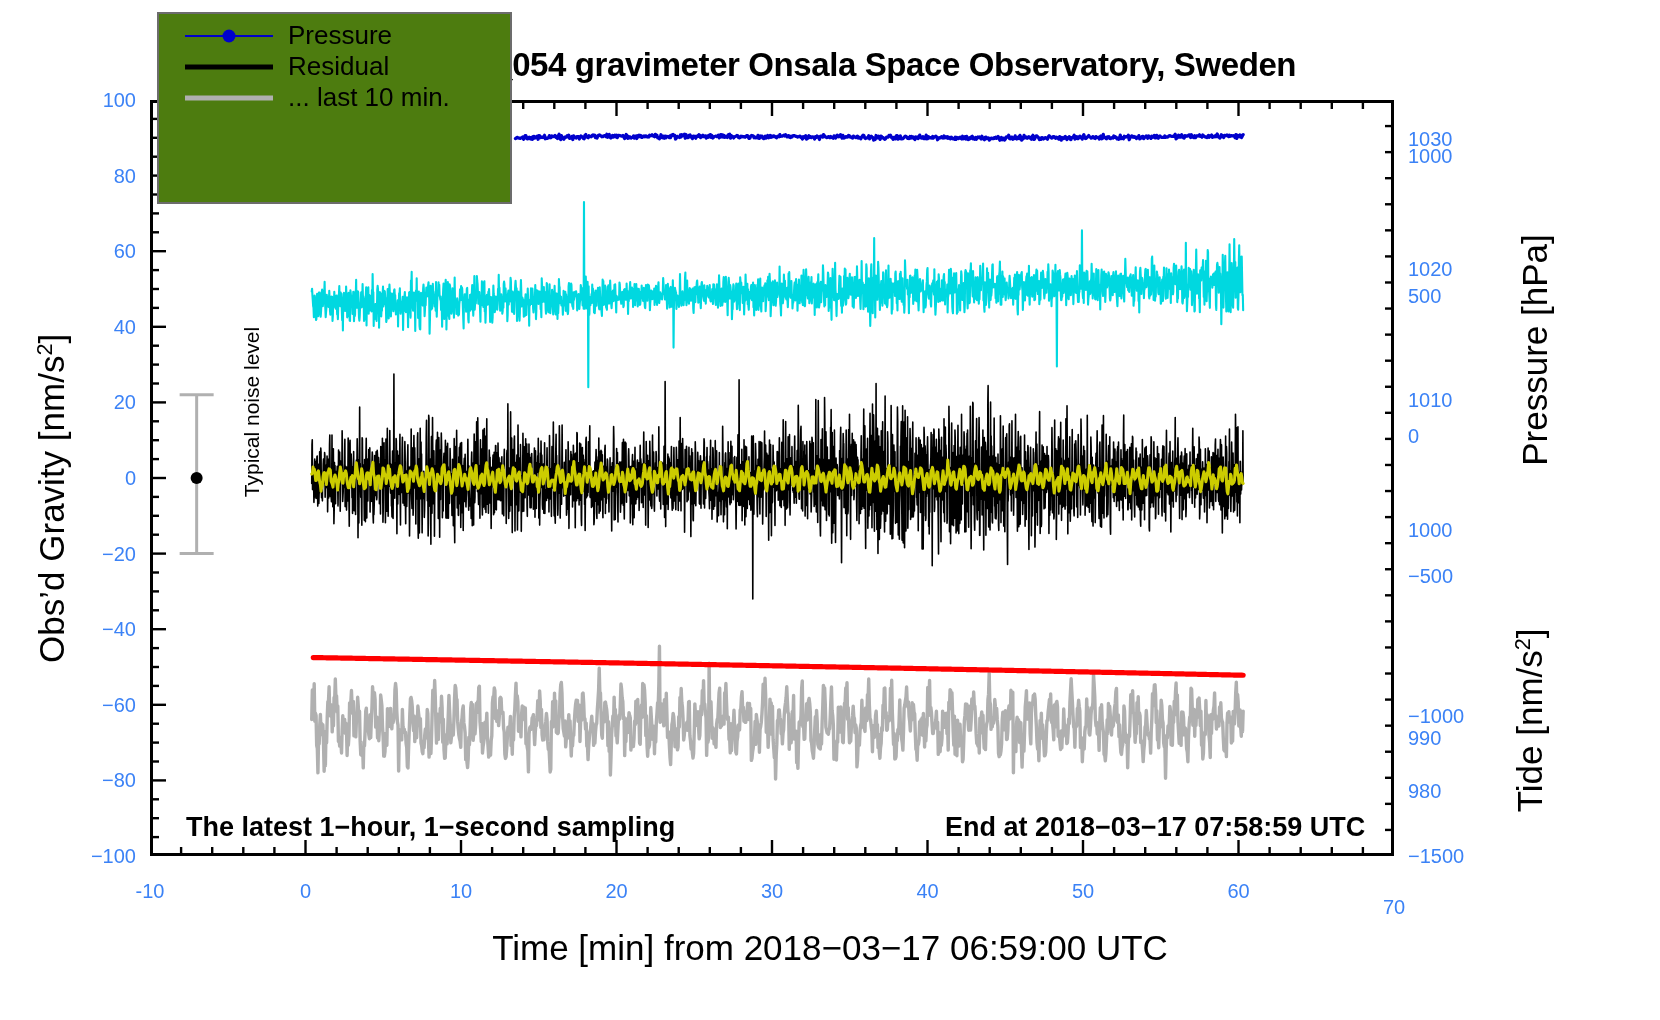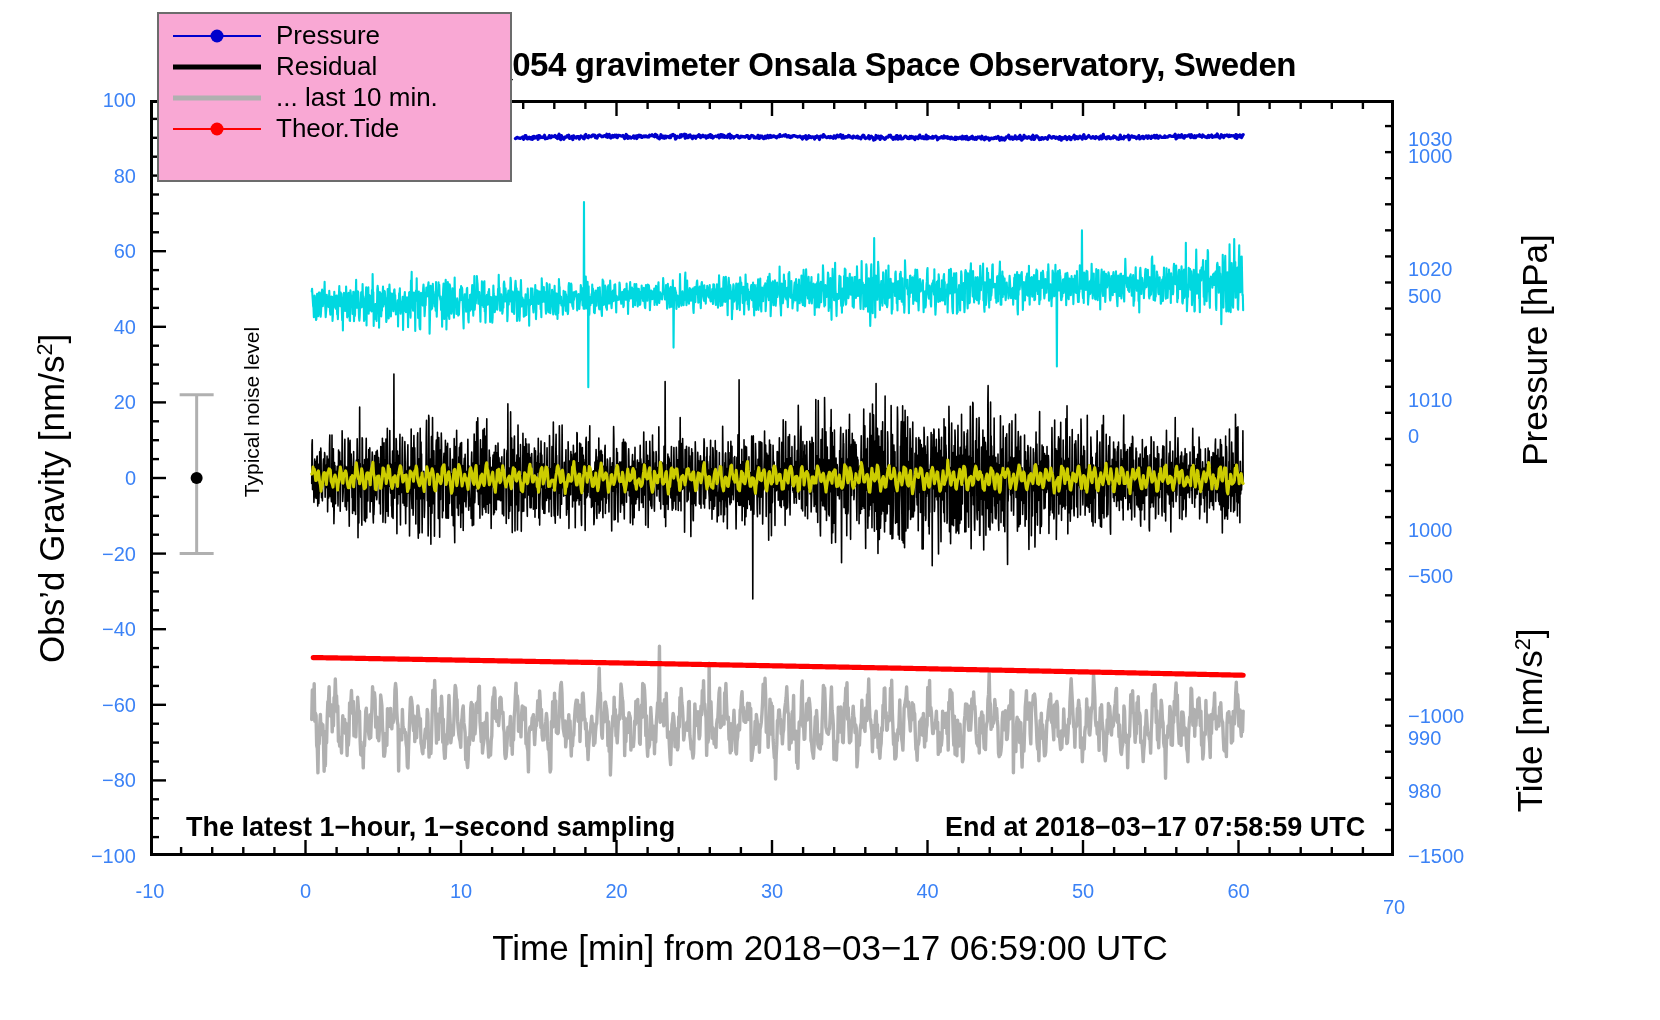--- a/index.html
+++ b/index.html
@@ -62,9 +62,9 @@
 
   
   #legend{
-    position:absolute;left:157px;top:12px;width:355px;height:170px;
-    border:2px solid #6c6c6c;background:#f9a8d4;box-sizing:border-box;
-    padding:6px 0 0 0;
+    position:absolute;left:157px;top:12px;width:355px;height:192px;
+    border:2px solid #6c6c6c;background:#4d7c0f;box-sizing:border-box;
+    padding:6px 0 0 12px;
   }
   .legend-row{
     display:flex;align-items:center;height:31px;padding-left:14px;

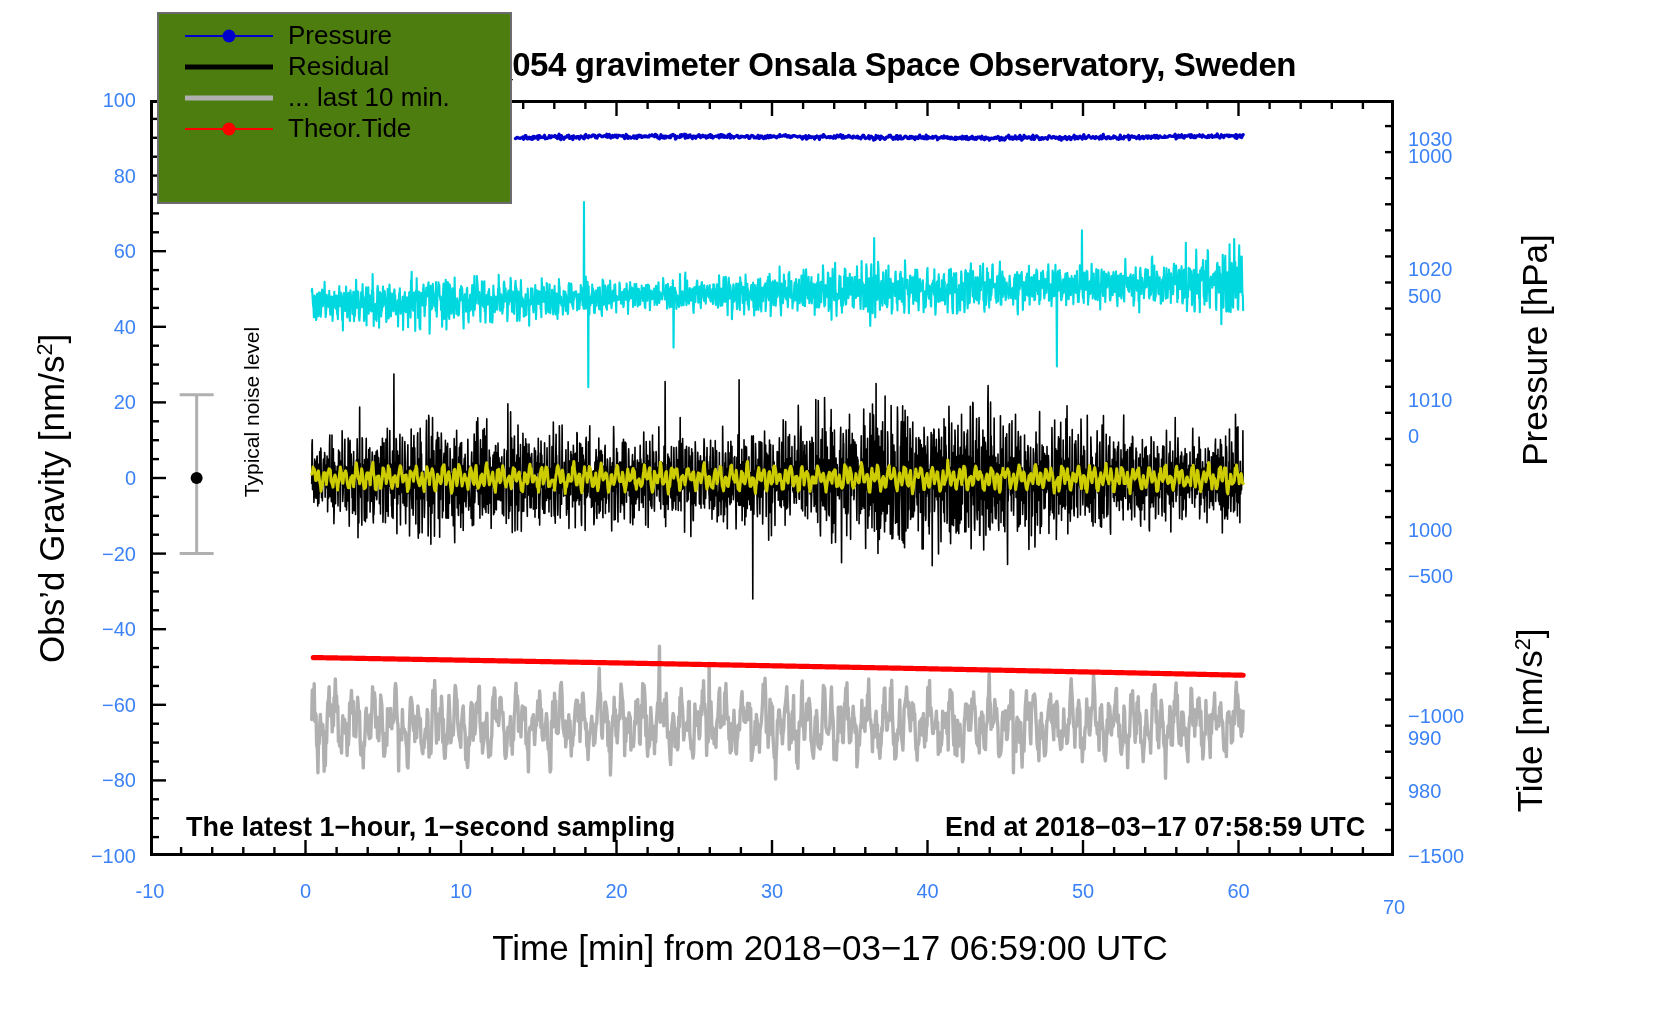--- a/index.html
+++ b/index.html
@@ -345,13 +345,6 @@
         </div>
         <div class="legend-text">... last 10 min.</div>
       </div>
-      <div class="legend-row">
-        <div class="legend-sample">
-          <div class="ln" style="background: rgb(255, 0, 0);"></div>
-          <div class="dot" style="background: rgb(255, 0, 0);"></div>
-        </div>
-        <div class="legend-text">Theor.Tide</div>
-      </div>
     </div>
 
   <div class="note" id="note-left">The latest 1−hour, 1−second sampling</div>

